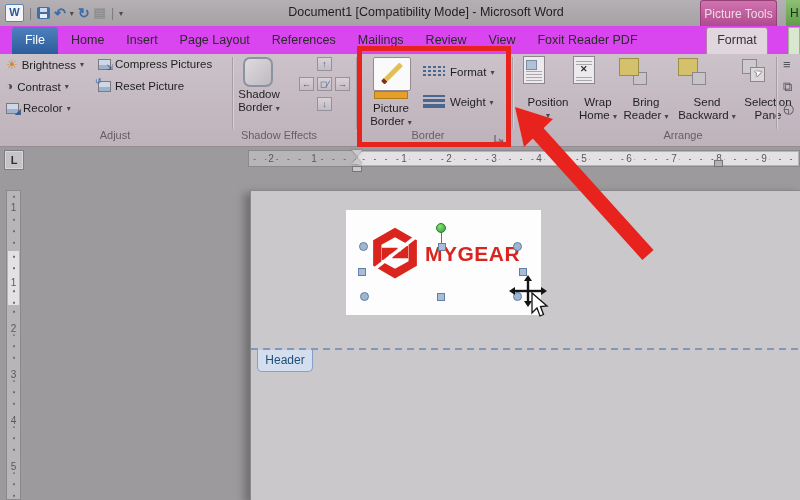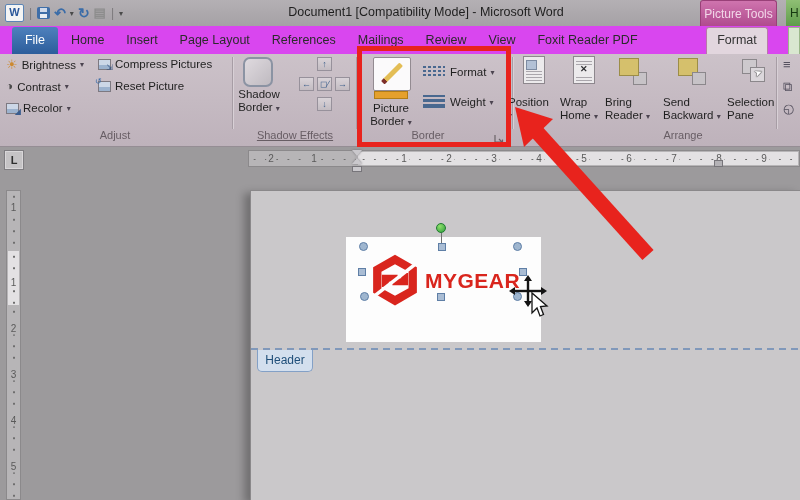--- a/index.html
+++ b/index.html
@@ -77,7 +77,7 @@
   .dogmark{position:absolute;left:6px;top:8px;width:9px;height:9px;color:#2f2f33;font-size:9px;line-height:9px;font-weight:bold;}
   .sq-y{position:absolute;width:20px;height:18px;background:#d5c06c;border:1px solid #9c8d47;box-sizing:border-box;}
   .sq-g{position:absolute;width:14px;height:13px;background:#c7c3c7;border:1px solid #8b878b;box-sizing:border-box;}
-  .arr-txt{position:absolute;font-size:11.5px;color:#1f1f1f;line-height:13px;}
+  .arr-txt{position:absolute;text-align:center;font-size:11.5px;color:#1f1f1f;line-height:13px;margin-left:14px;}
   .selsq1{position:absolute;left:0;top:0;width:13px;height:13px;background:#cdc9cd;border:1px solid #8b878b;}
   .selsq2{position:absolute;left:8px;top:8px;width:13px;height:13px;background:#dbd7db;border:1px solid #8b878b;}
   .selcur{position:absolute;left:12px;top:8px;color:#fff;text-shadow:0 0 1px #000,0 0 1px #000;font-size:10px;transform:rotate(-20deg);}

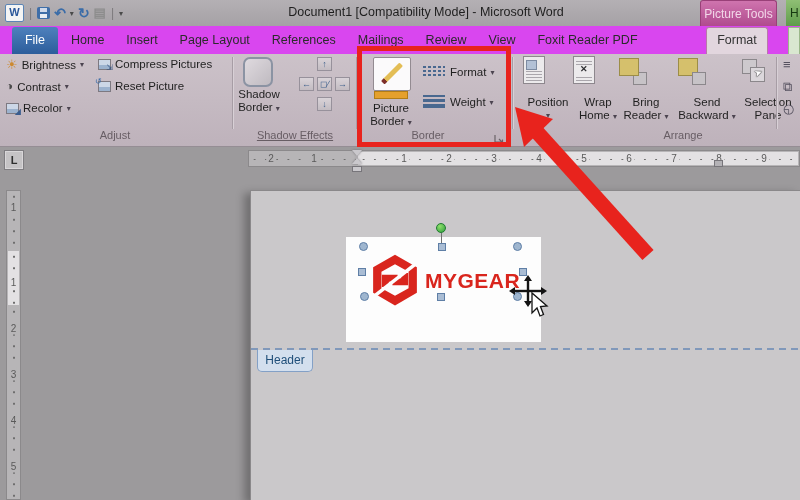--- a/index.html
+++ b/index.html
@@ -203,7 +203,7 @@
   <div class="nudge" style="left:317px;top:23px;">◻∕</div>
   <div class="nudge" style="left:335px;top:23px;">→</div>
   <div class="nudge" style="left:317px;top:43px;">↓</div>
-  <div class="gcaption" style="left:245px;width:100px;text-decoration:underline;">Shadow Effects</div>
+  <div class="gcaption" style="left:229px;width:100px;">Shadow Effects</div>
   <div class="gsep" style="left:356px;"></div>
 
   <div class="pb-ico">

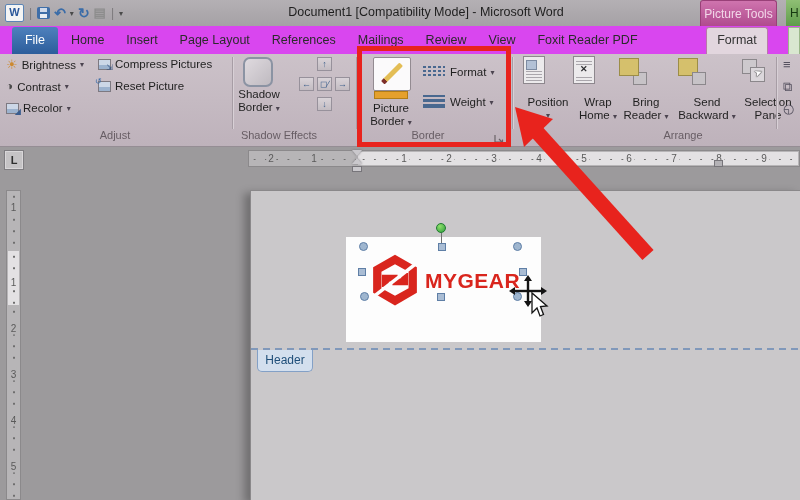--- a/index.html
+++ b/index.html
@@ -108,7 +108,7 @@
   .vnum.light{background:#e3e1e3;}
   .page{position:absolute;left:250px;top:43px;width:550px;height:310px;background:#cac8ca;
     border-left:1px solid #8a888a;border-top:1px solid #8a888a;box-shadow:-6px 3px 8px rgba(0,0,0,0.28);z-index:1;}
-  .picture{position:absolute;left:95px;top:46px;width:195px;height:105px;background:#fdfdfd;z-index:2;}
+  .picture{position:absolute;left:95px;top:19px;width:195px;height:105px;background:#fdfdfd;z-index:2;}
   .logo-emblem{position:absolute;left:21px;top:13px;width:56px;height:60px;}
   .logo-text{position:absolute;left:79px;top:32px;font-size:21px;font-weight:800;letter-spacing:0.5px;color:#d9251d;}
   .dashline{position:absolute;left:0;top:157px;width:550px;height:2px;z-index:3;

